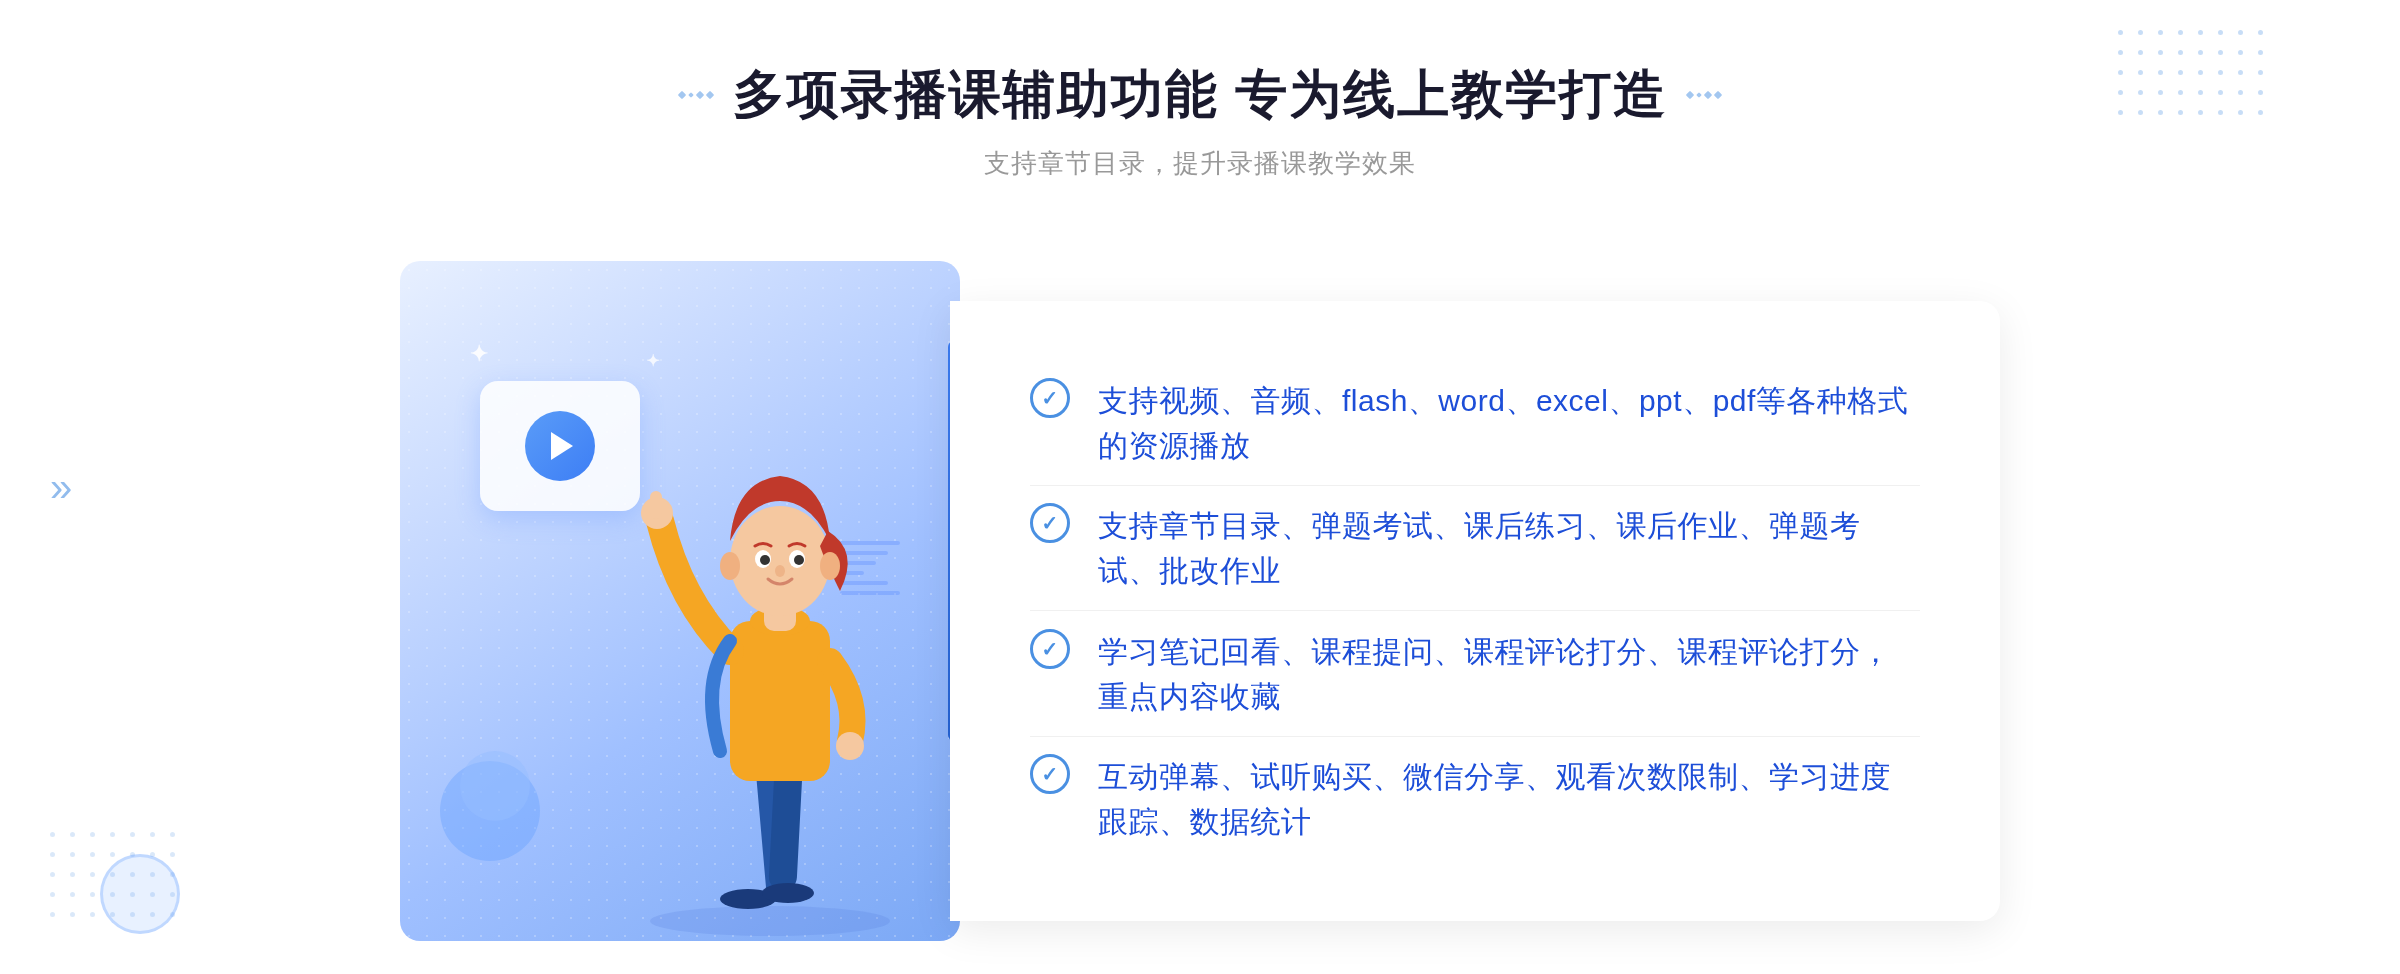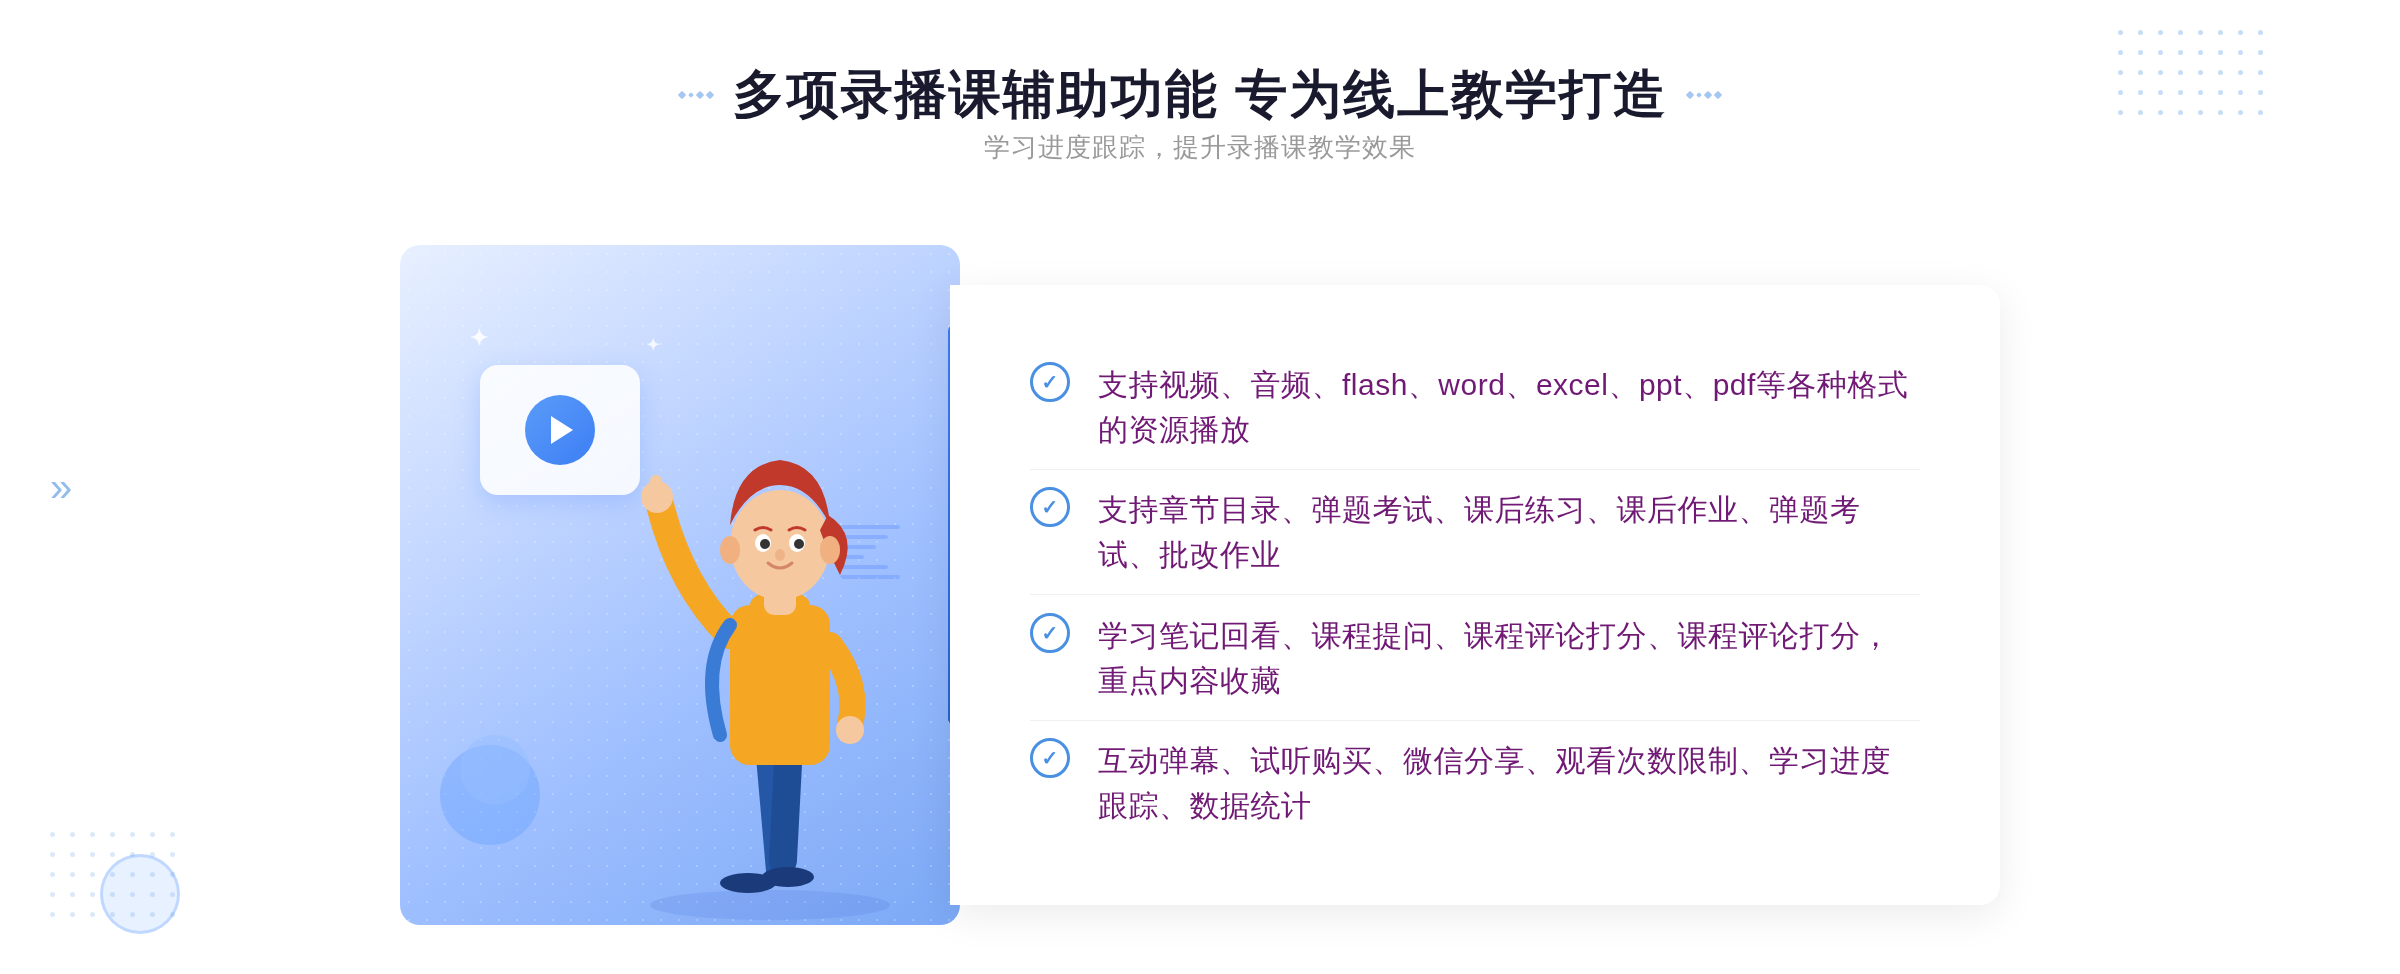--- a/index.html
+++ b/index.html
@@ -39,6 +39,7 @@
       align-items: center;
       justify-content: center;
       gap: 20px;
+      margin-bottom: 16px;
     }
 
     .title-decoration {

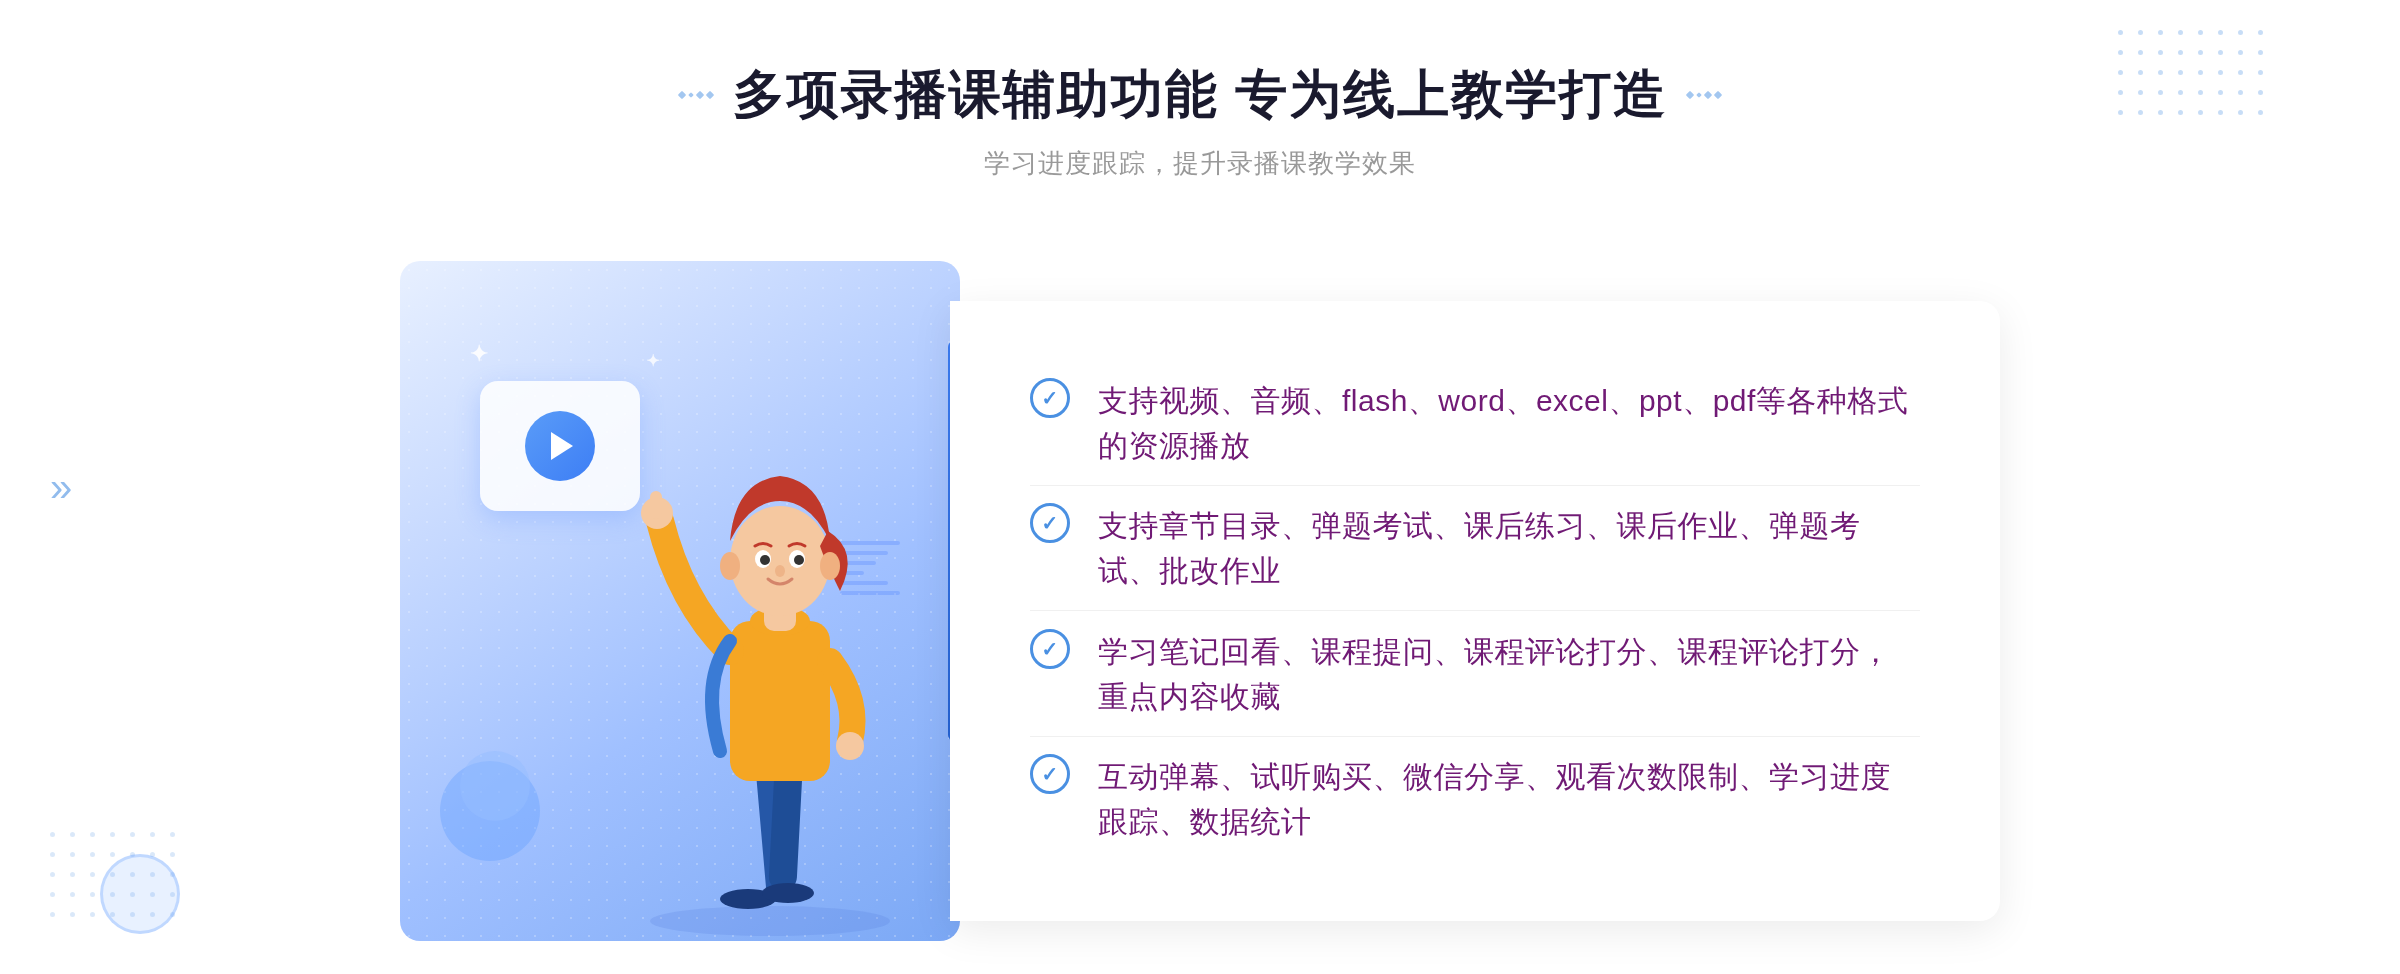--- a/index.html
+++ b/index.html
@@ -432,7 +432,7 @@
           <span></span>
       </div>
     </div>
-    <p class="page-subtitle">学习进度跟踪，提升录播课教学效果</p>
+    <p class="page-subtitle">支持章节目录，提升录播课教学效果</p>
   </div>
 
   <div class="main-content">

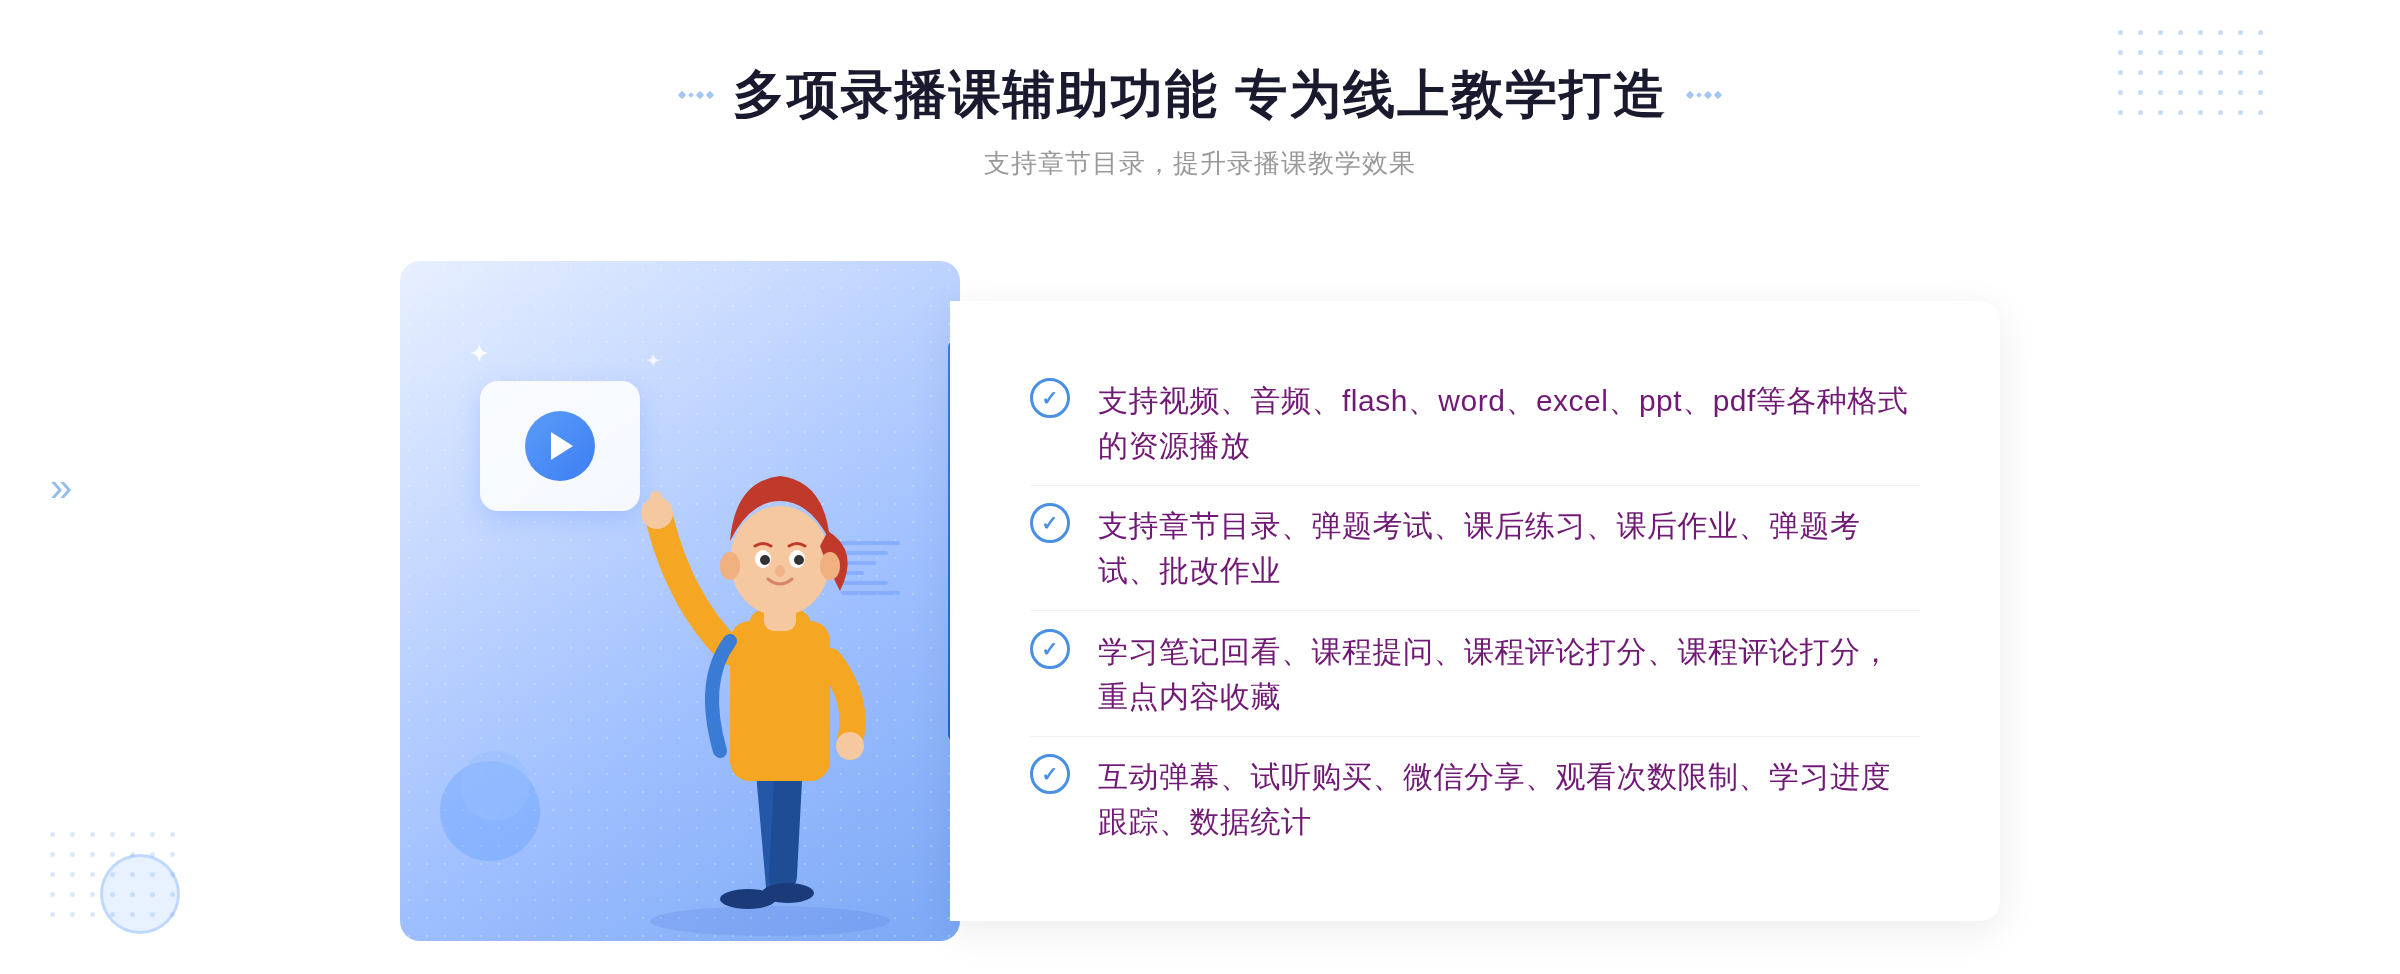--- a/index.html
+++ b/index.html
@@ -262,7 +262,7 @@
 
     .feature-text {
       font-size: 30px;
-      color: #701a75;
+      color: #1d4ed8;
       line-height: 1.5;
       letter-spacing: 0.5px;
     }

